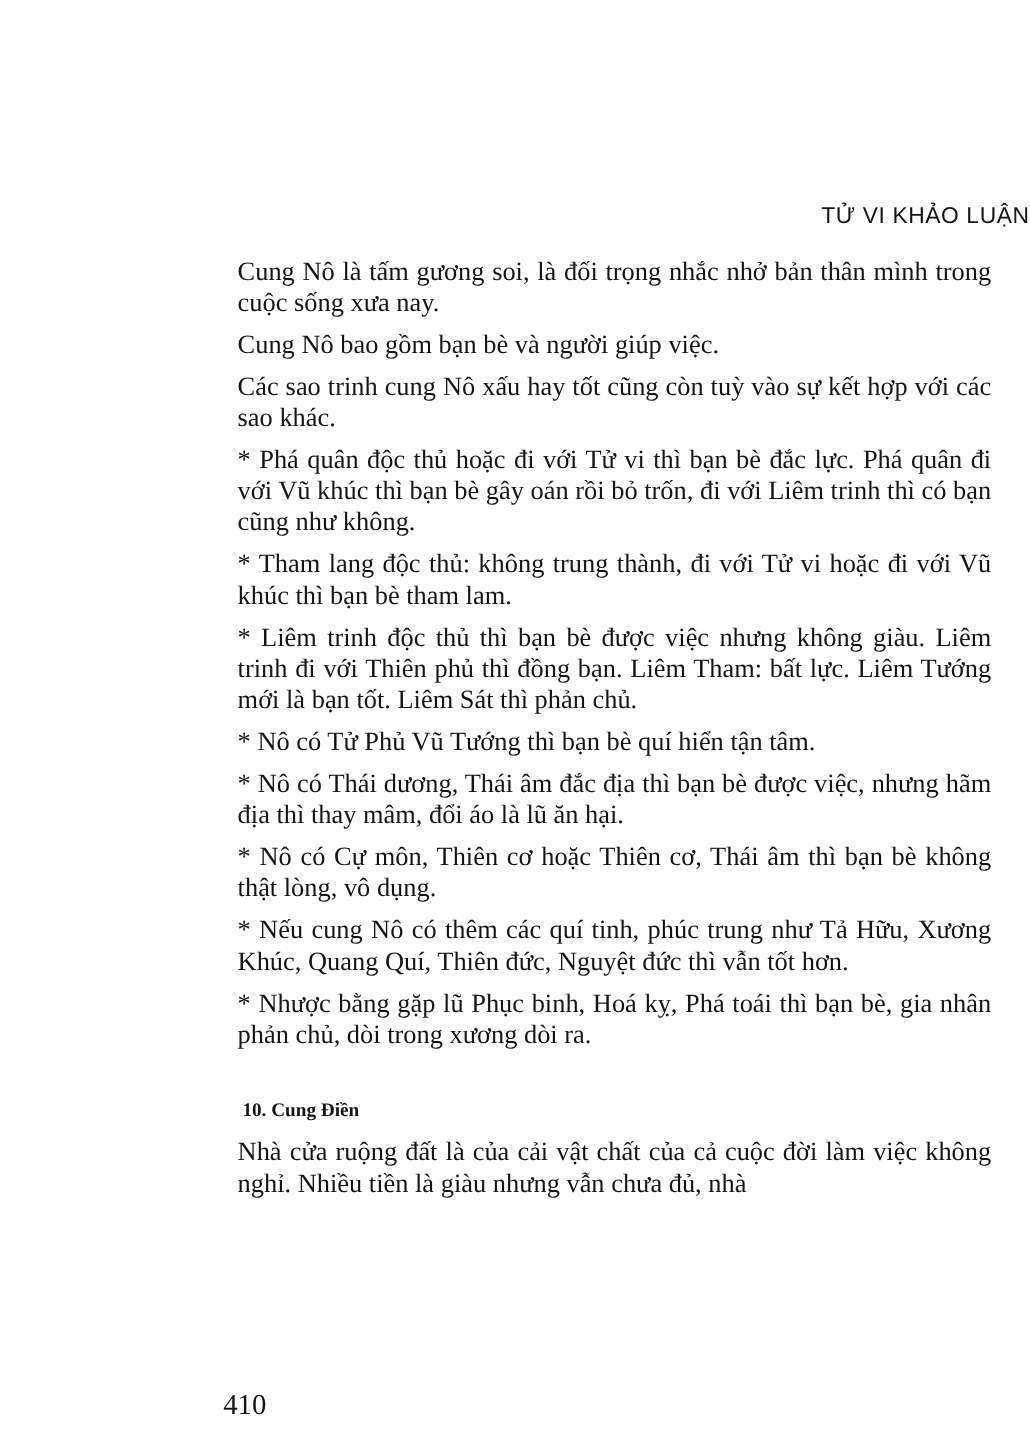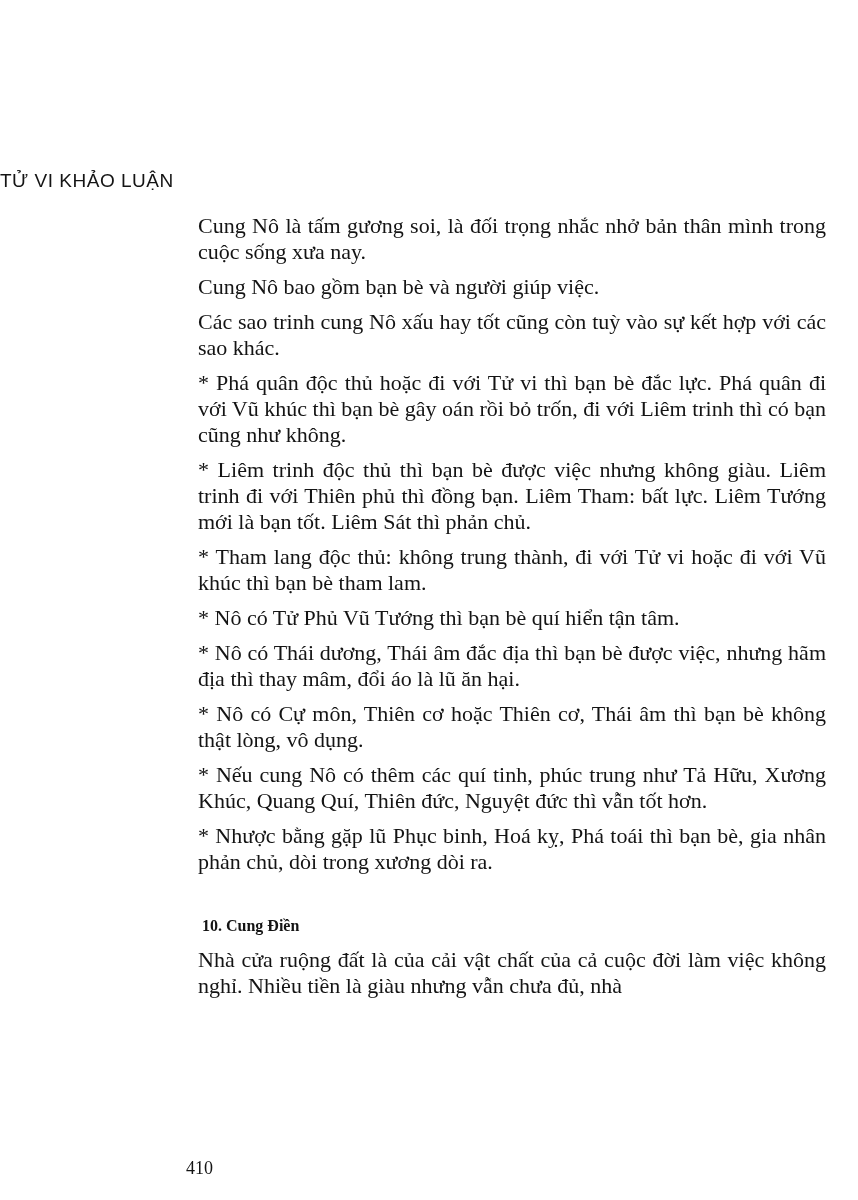--- a/index.html
+++ b/index.html
@@ -20,7 +20,7 @@
       top: 170px;
       left: 0;
       width: 858px;
-      text-align: left;
+      text-align: right;
       font-family: "Liberation Sans", "DejaVu Sans", sans-serif;
       font-size: 19px;
       letter-spacing: 0.5px;

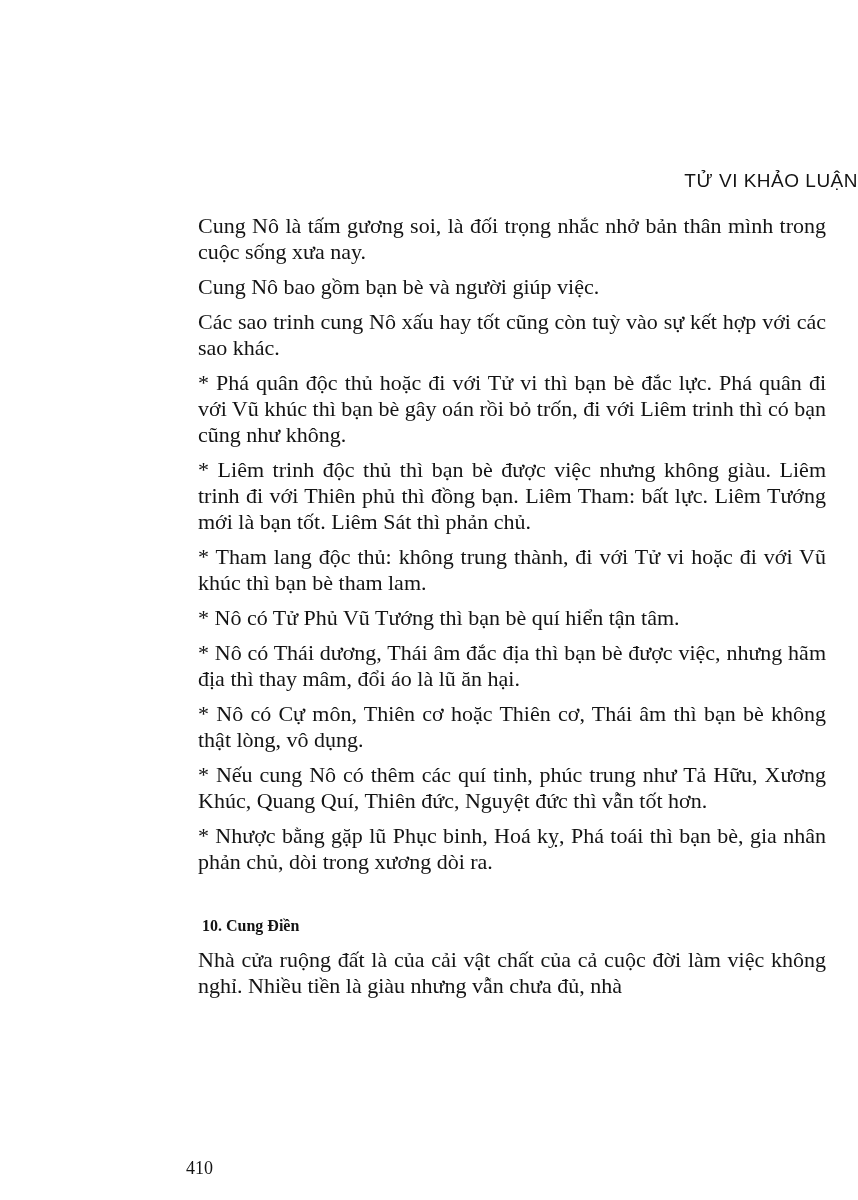--- a/index.html
+++ b/index.html
@@ -62,8 +62,8 @@
   <p class="para">Cung Nô bao gồm bạn bè và người giúp việc.</p>
   <p class="para">Các sao trinh cung Nô xấu hay tốt cũng còn tuỳ vào sự kết hợp với các sao khác.</p>
   <p class="para">* Phá quân độc thủ hoặc đi với Tử vi thì bạn bè đắc lực. Phá quân đi với Vũ khúc thì bạn bè gây oán rồi bỏ trốn, đi với Liêm trinh thì có bạn cũng như không.</p>
+  <p class="para">* Tham lang độc thủ: không trung thành, đi với Tử vi hoặc đi với Vũ khúc thì bạn bè tham lam.</p>
   <p class="para">* Liêm trinh độc thủ thì bạn bè được việc nhưng không giàu. Liêm trinh đi với Thiên phủ thì đồng bạn. Liêm Tham: bất lực. Liêm Tướng mới là bạn tốt. Liêm Sát thì phản chủ.</p>
-  <p class="para">* Tham lang độc thủ: không trung thành, đi với Tử vi hoặc đi với Vũ khúc thì bạn bè tham lam.</p>
   <p class="para">* Nô có Tử Phủ Vũ Tướng thì bạn bè quí hiển tận tâm.</p>
   <p class="para">* Nô có Thái dương, Thái âm đắc địa thì bạn bè được việc, nhưng hãm địa thì thay mâm, đổi áo là lũ ăn hại.</p>
   <p class="para">* Nô có Cự môn, Thiên cơ hoặc Thiên cơ, Thái âm thì bạn bè không thật lòng, vô dụng.</p>

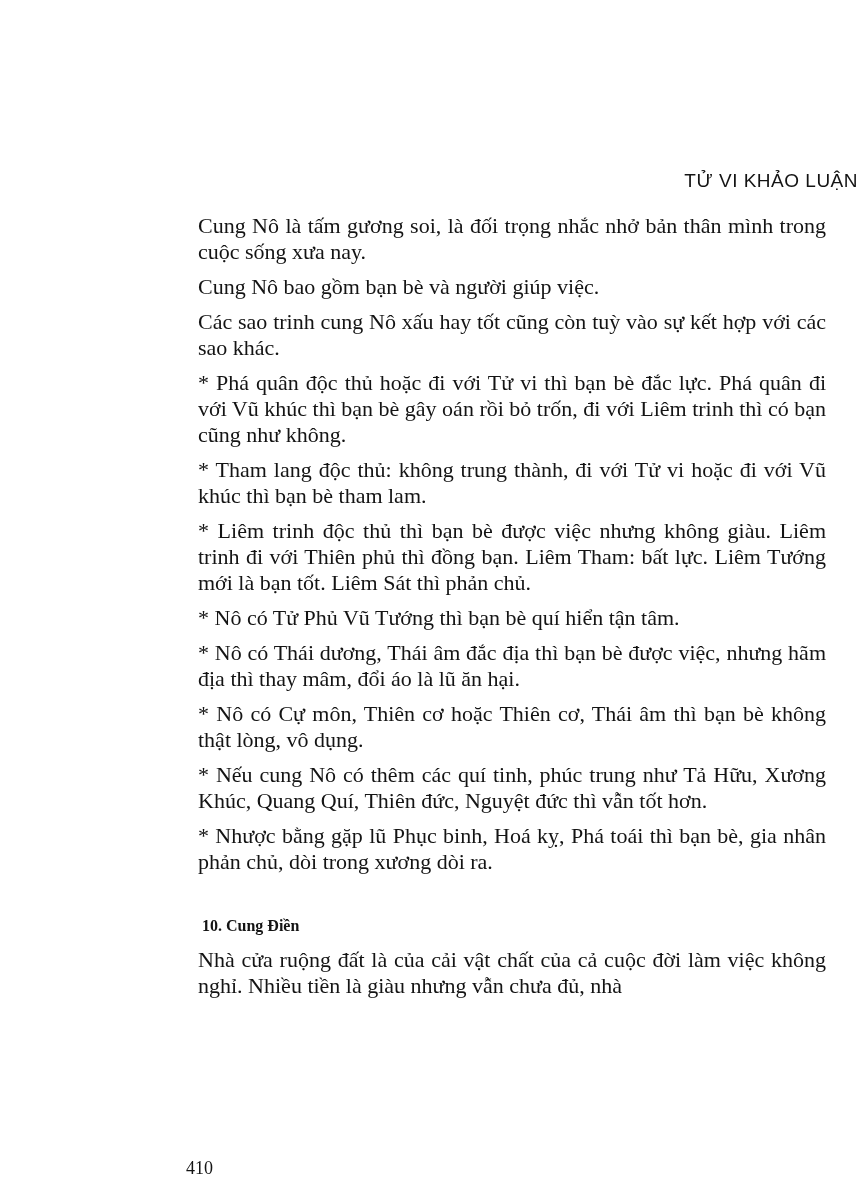--- a/index.html
+++ b/index.html
@@ -48,7 +48,7 @@
       position: absolute;
       top: 1158px;
       left: 186px;
-      font-size: 18px;
+      font-size: 24px;
       font-family: "Liberation Serif", "DejaVu Serif", serif;
     }
   </style>

